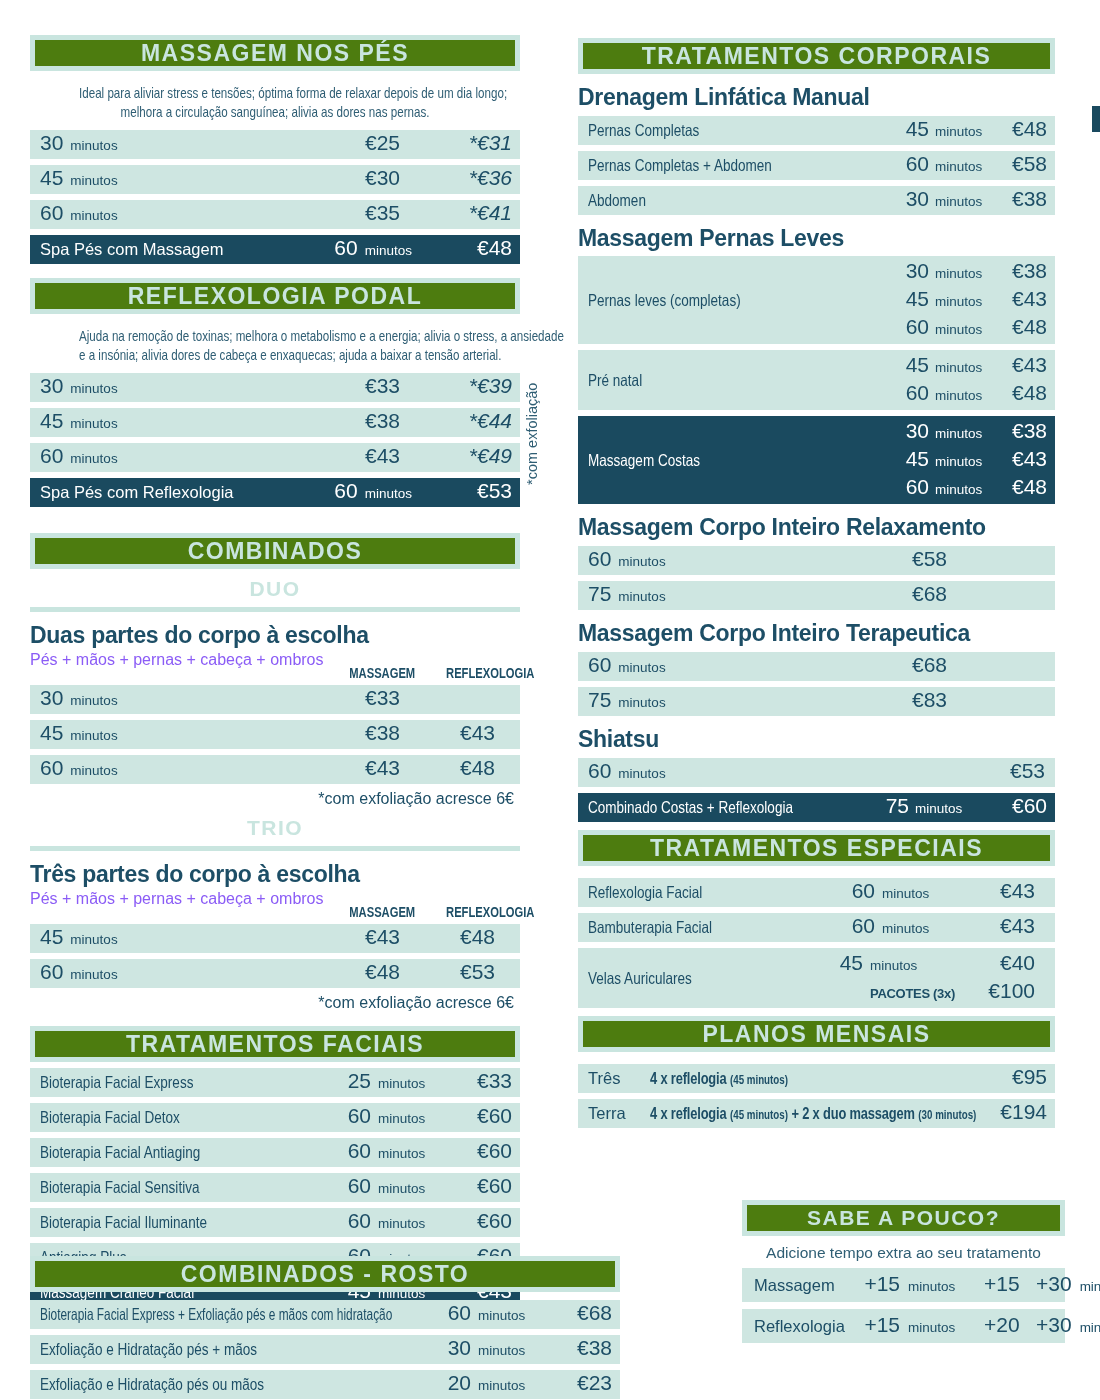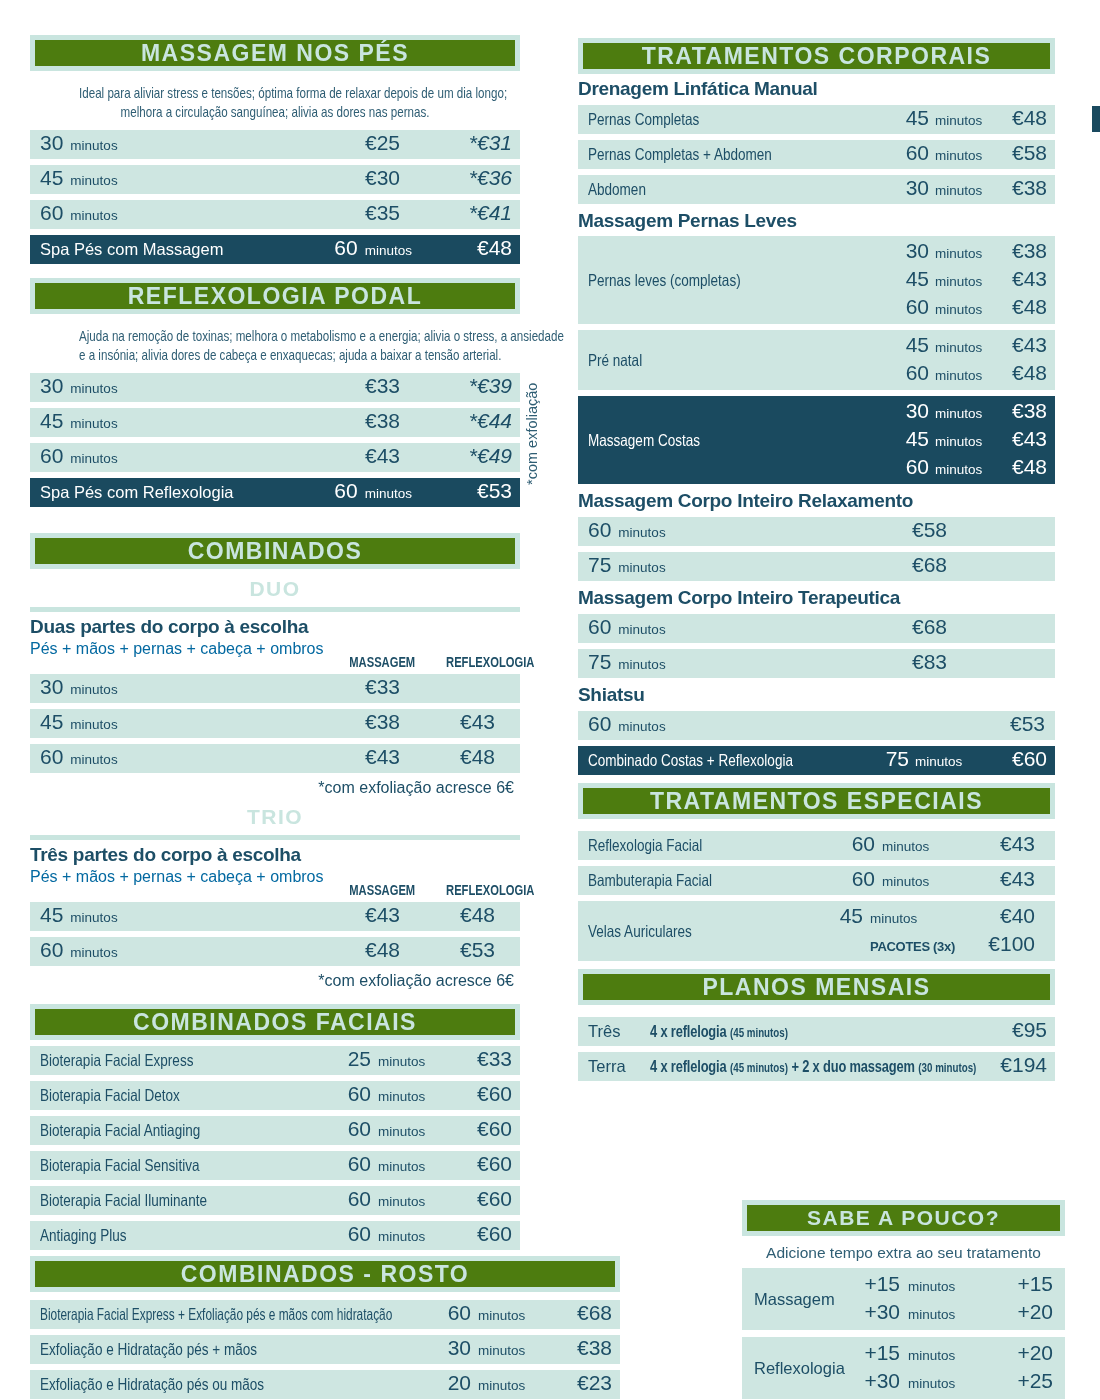--- a/index.html
+++ b/index.html
@@ -47,7 +47,7 @@
 
   .sub{text-align:center;color:#c9e5df;font-weight:bold;font-size:21px;letter-spacing:1.5px;margin-top:8px;}
   .divider{height:5px;background:#c9e5df;margin-top:6px;}
-  .bhead{font-weight:bold;font-size:19px;letter-spacing:-0.3px;margin-top:4px;}
+  .bhead{font-weight:bold;font-size:23px;letter-spacing:-0.3px;margin-top:10px;}
   .parts-row{position:relative;height:34px;margin-bottom:2px;}
   .parts{position:absolute;left:0;top:2px;font-size:16px;color:#0369a1;}
   .colheads{position:absolute;right:0;bottom:2px;display:flex;font-weight:bold;font-size:14px;}

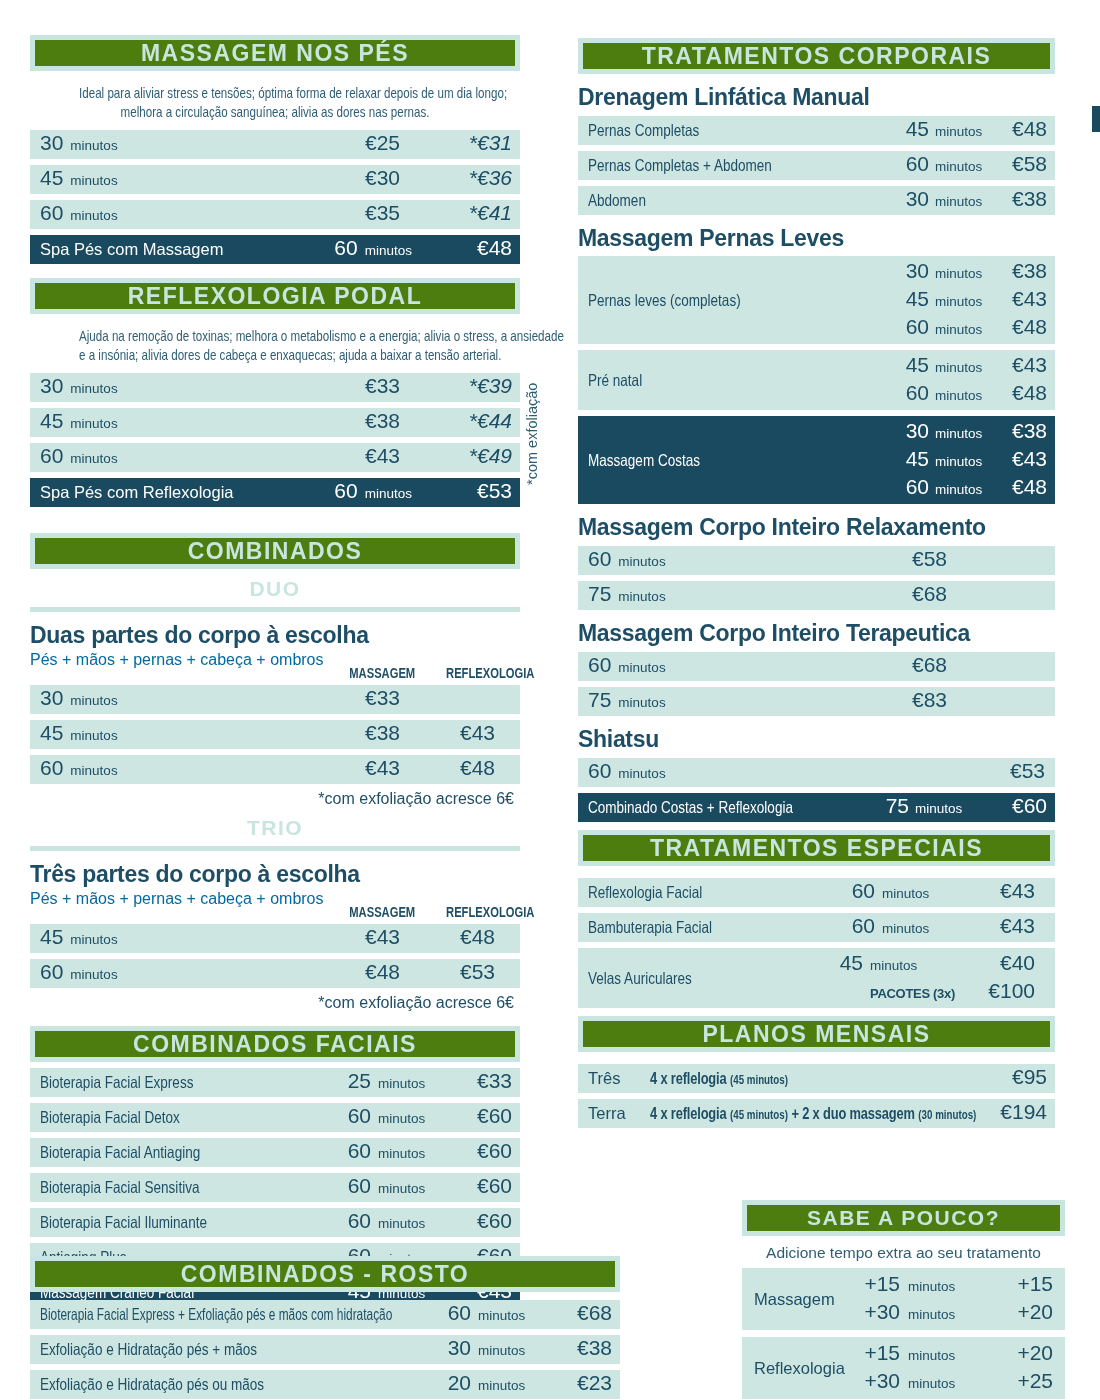--- a/index.html
+++ b/index.html
@@ -49,7 +49,7 @@
   .divider{height:5px;background:#c9e5df;margin-top:6px;}
   .bhead{font-weight:bold;font-size:23px;letter-spacing:-0.3px;margin-top:10px;}
   .parts-row{position:relative;height:34px;margin-bottom:2px;}
-  .parts{position:absolute;left:0;top:2px;font-size:16px;color:#0369a1;}
+  .parts{position:absolute;left:0;top:2px;font-size:16px;color:#8b5cf6;}
   .colheads{position:absolute;right:0;bottom:2px;display:flex;font-weight:bold;font-size:14px;}
   .cm{width:105px;text-align:center;}
   .cr{width:85px;text-align:center;}

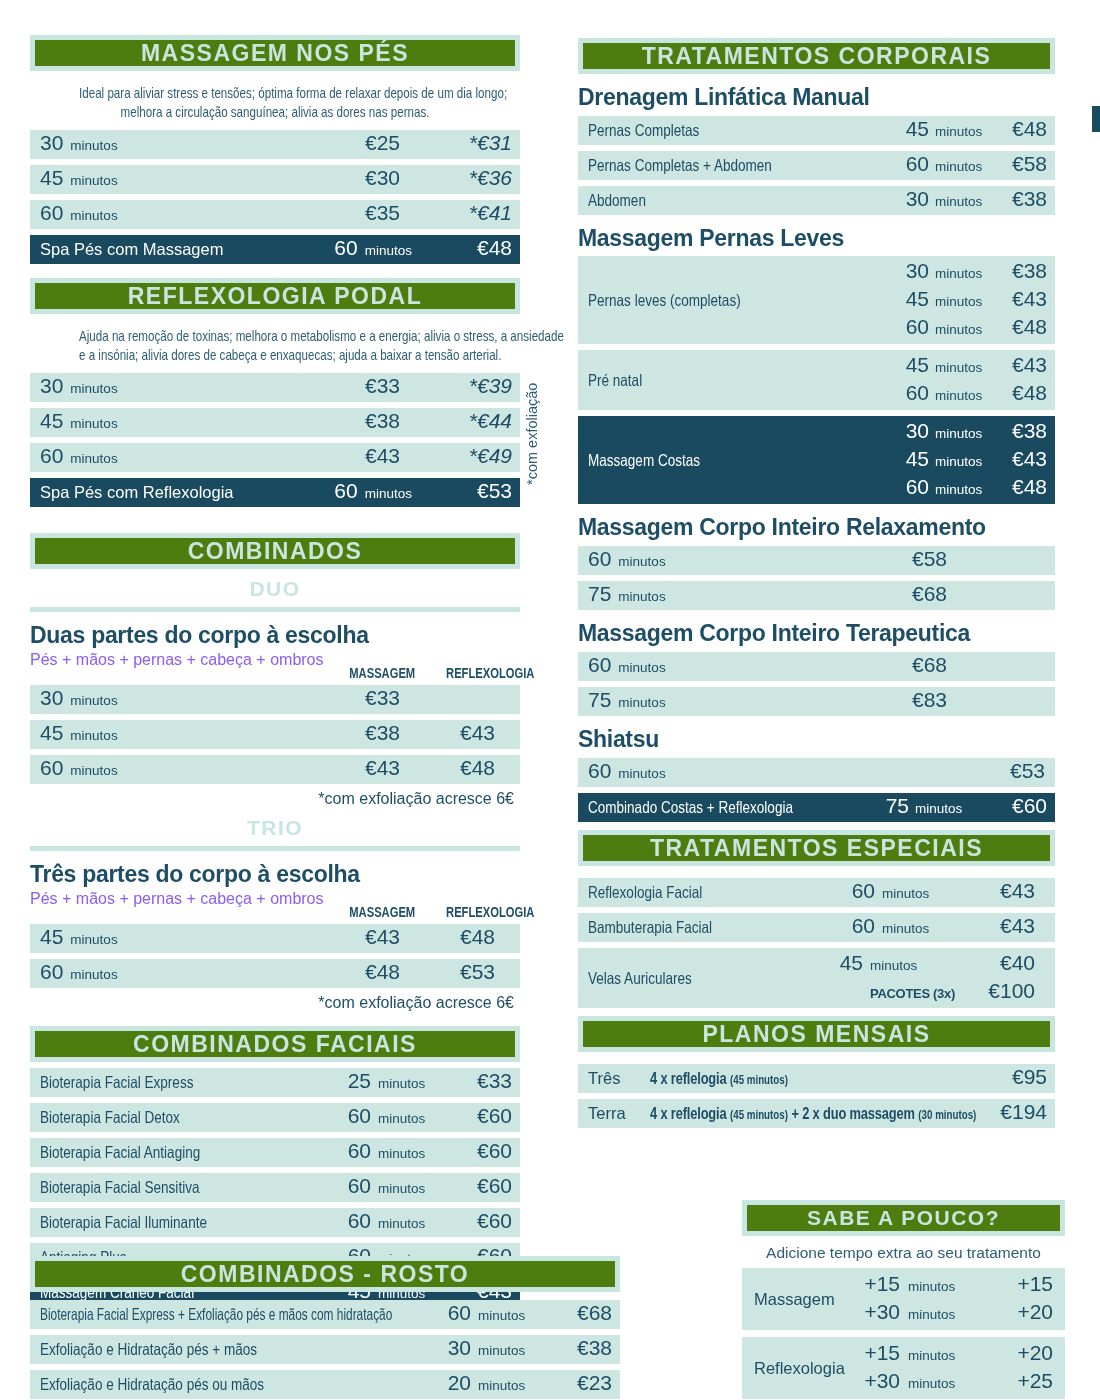--- a/index.html
+++ b/index.html
@@ -232,7 +232,7 @@
   </div>
   <div class="note">*com exfoliação acresce 6€</div>
 
-  <div class="hbox mt14">COMBINADOS FACIAIS</div>
+  <div class="hbox mt14">TRATAMENTOS FACIAIS</div>
   <div class="mt6"></div>
   <div class="prow">
     <span class="lbl grow"><span class="cond">Bioterapia Facial Express</span></span>

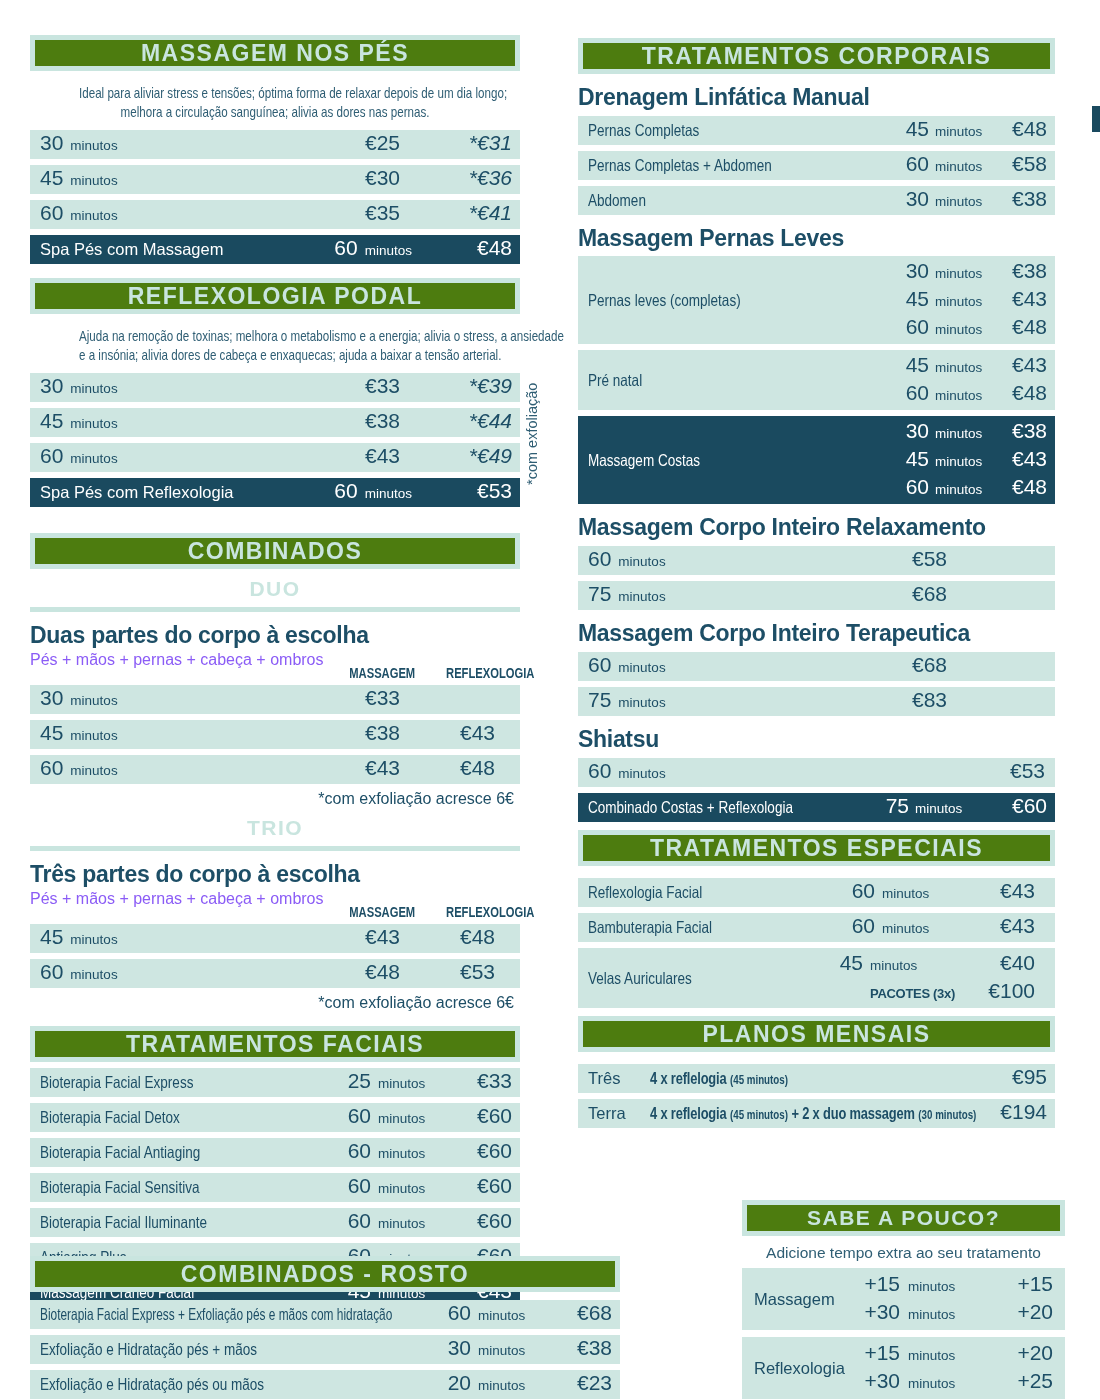--- a/index.html
+++ b/index.html
@@ -88,7 +88,7 @@
   .stitle{text-align:center;font-size:15.5px;margin-top:8px;color:#2f5e74;}
   .sblock{display:flex;background:#cee6e1;margin-bottom:7px;padding:3px 12px;}
   .slabel{flex:1;align-self:center;font-size:16.5px;}
-  .slines{display:flex;flex-direction:column;width:205px;}
+  .slines{display:flex;flex-direction:row;width:205px;}
   .sline{display:flex;align-items:baseline;line-height:25px;}
   .sa{width:52px;text-align:right;font-size:21px;}
   .su{width:76px;margin-left:8px;font-size:13.5px;}

